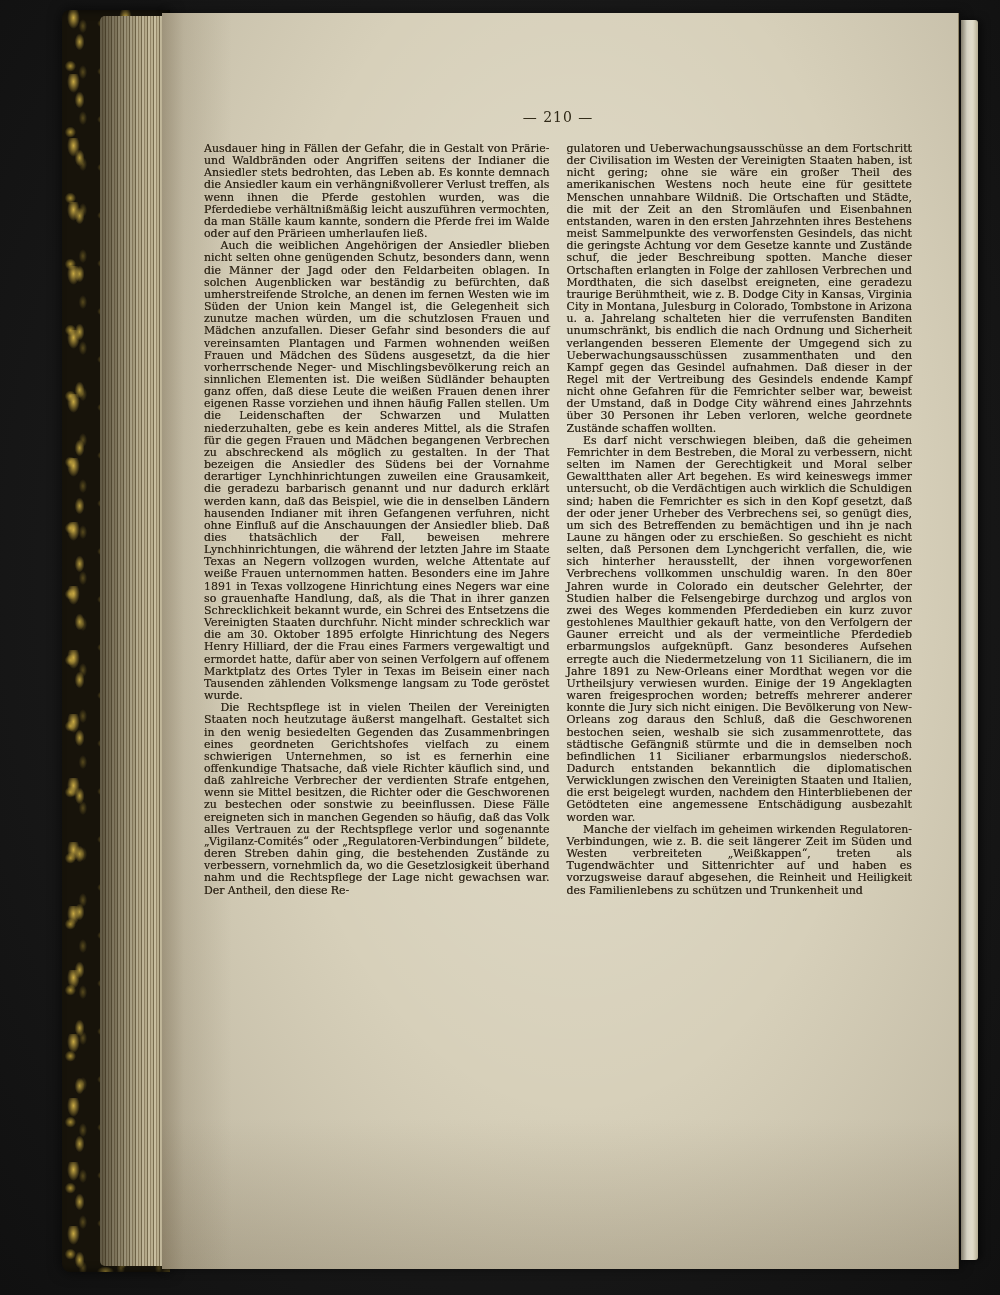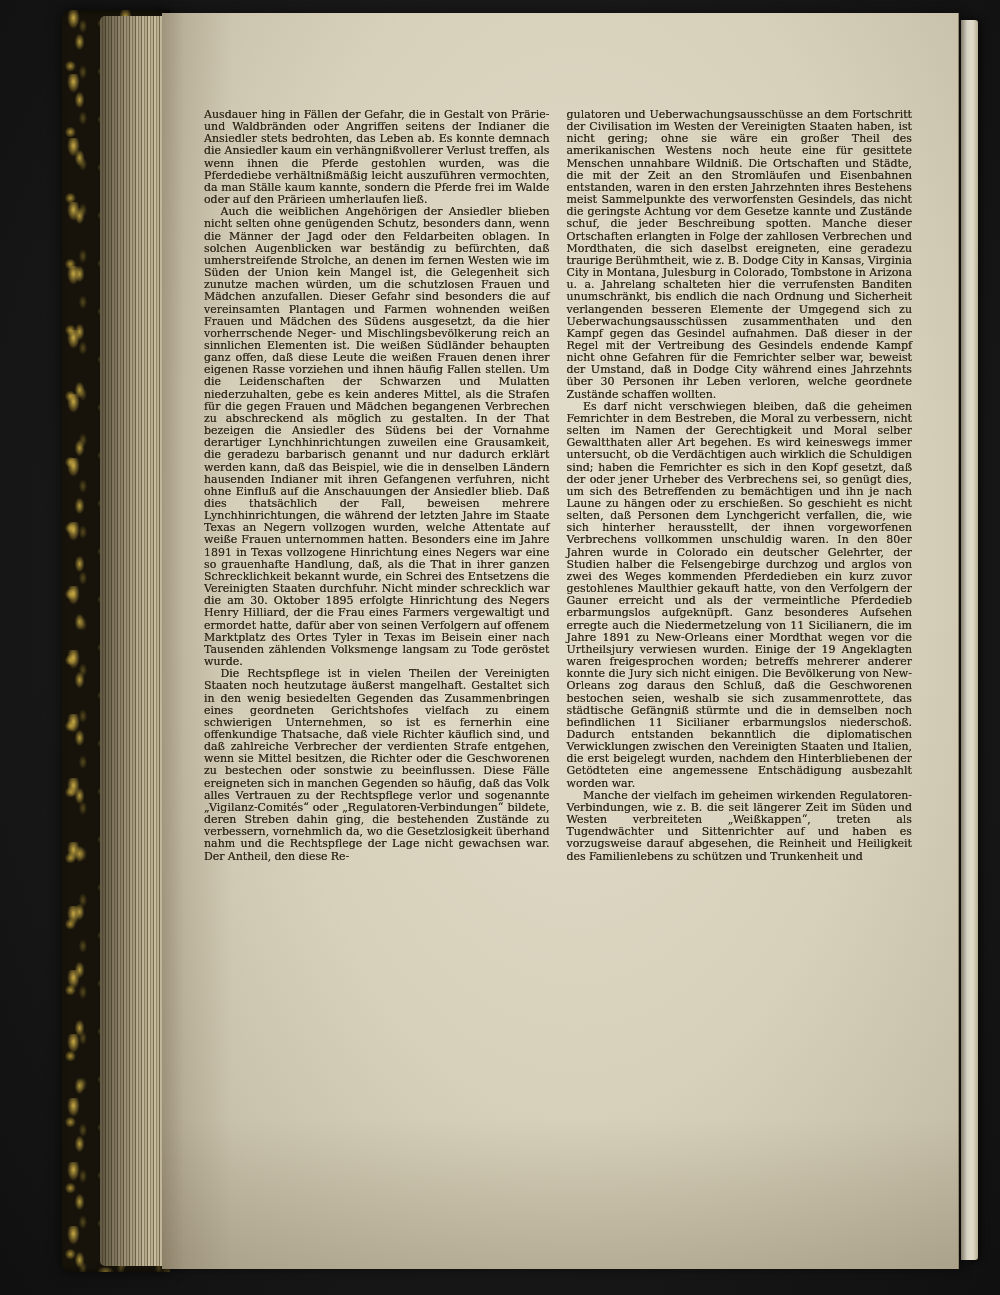--- a/index.html
+++ b/index.html
@@ -146,6 +146,7 @@
   <div class="page">
     <div class="page-inner">
 
+      <div class="pagenum">—  210  —</div>
 
       <div class="cols">
 

